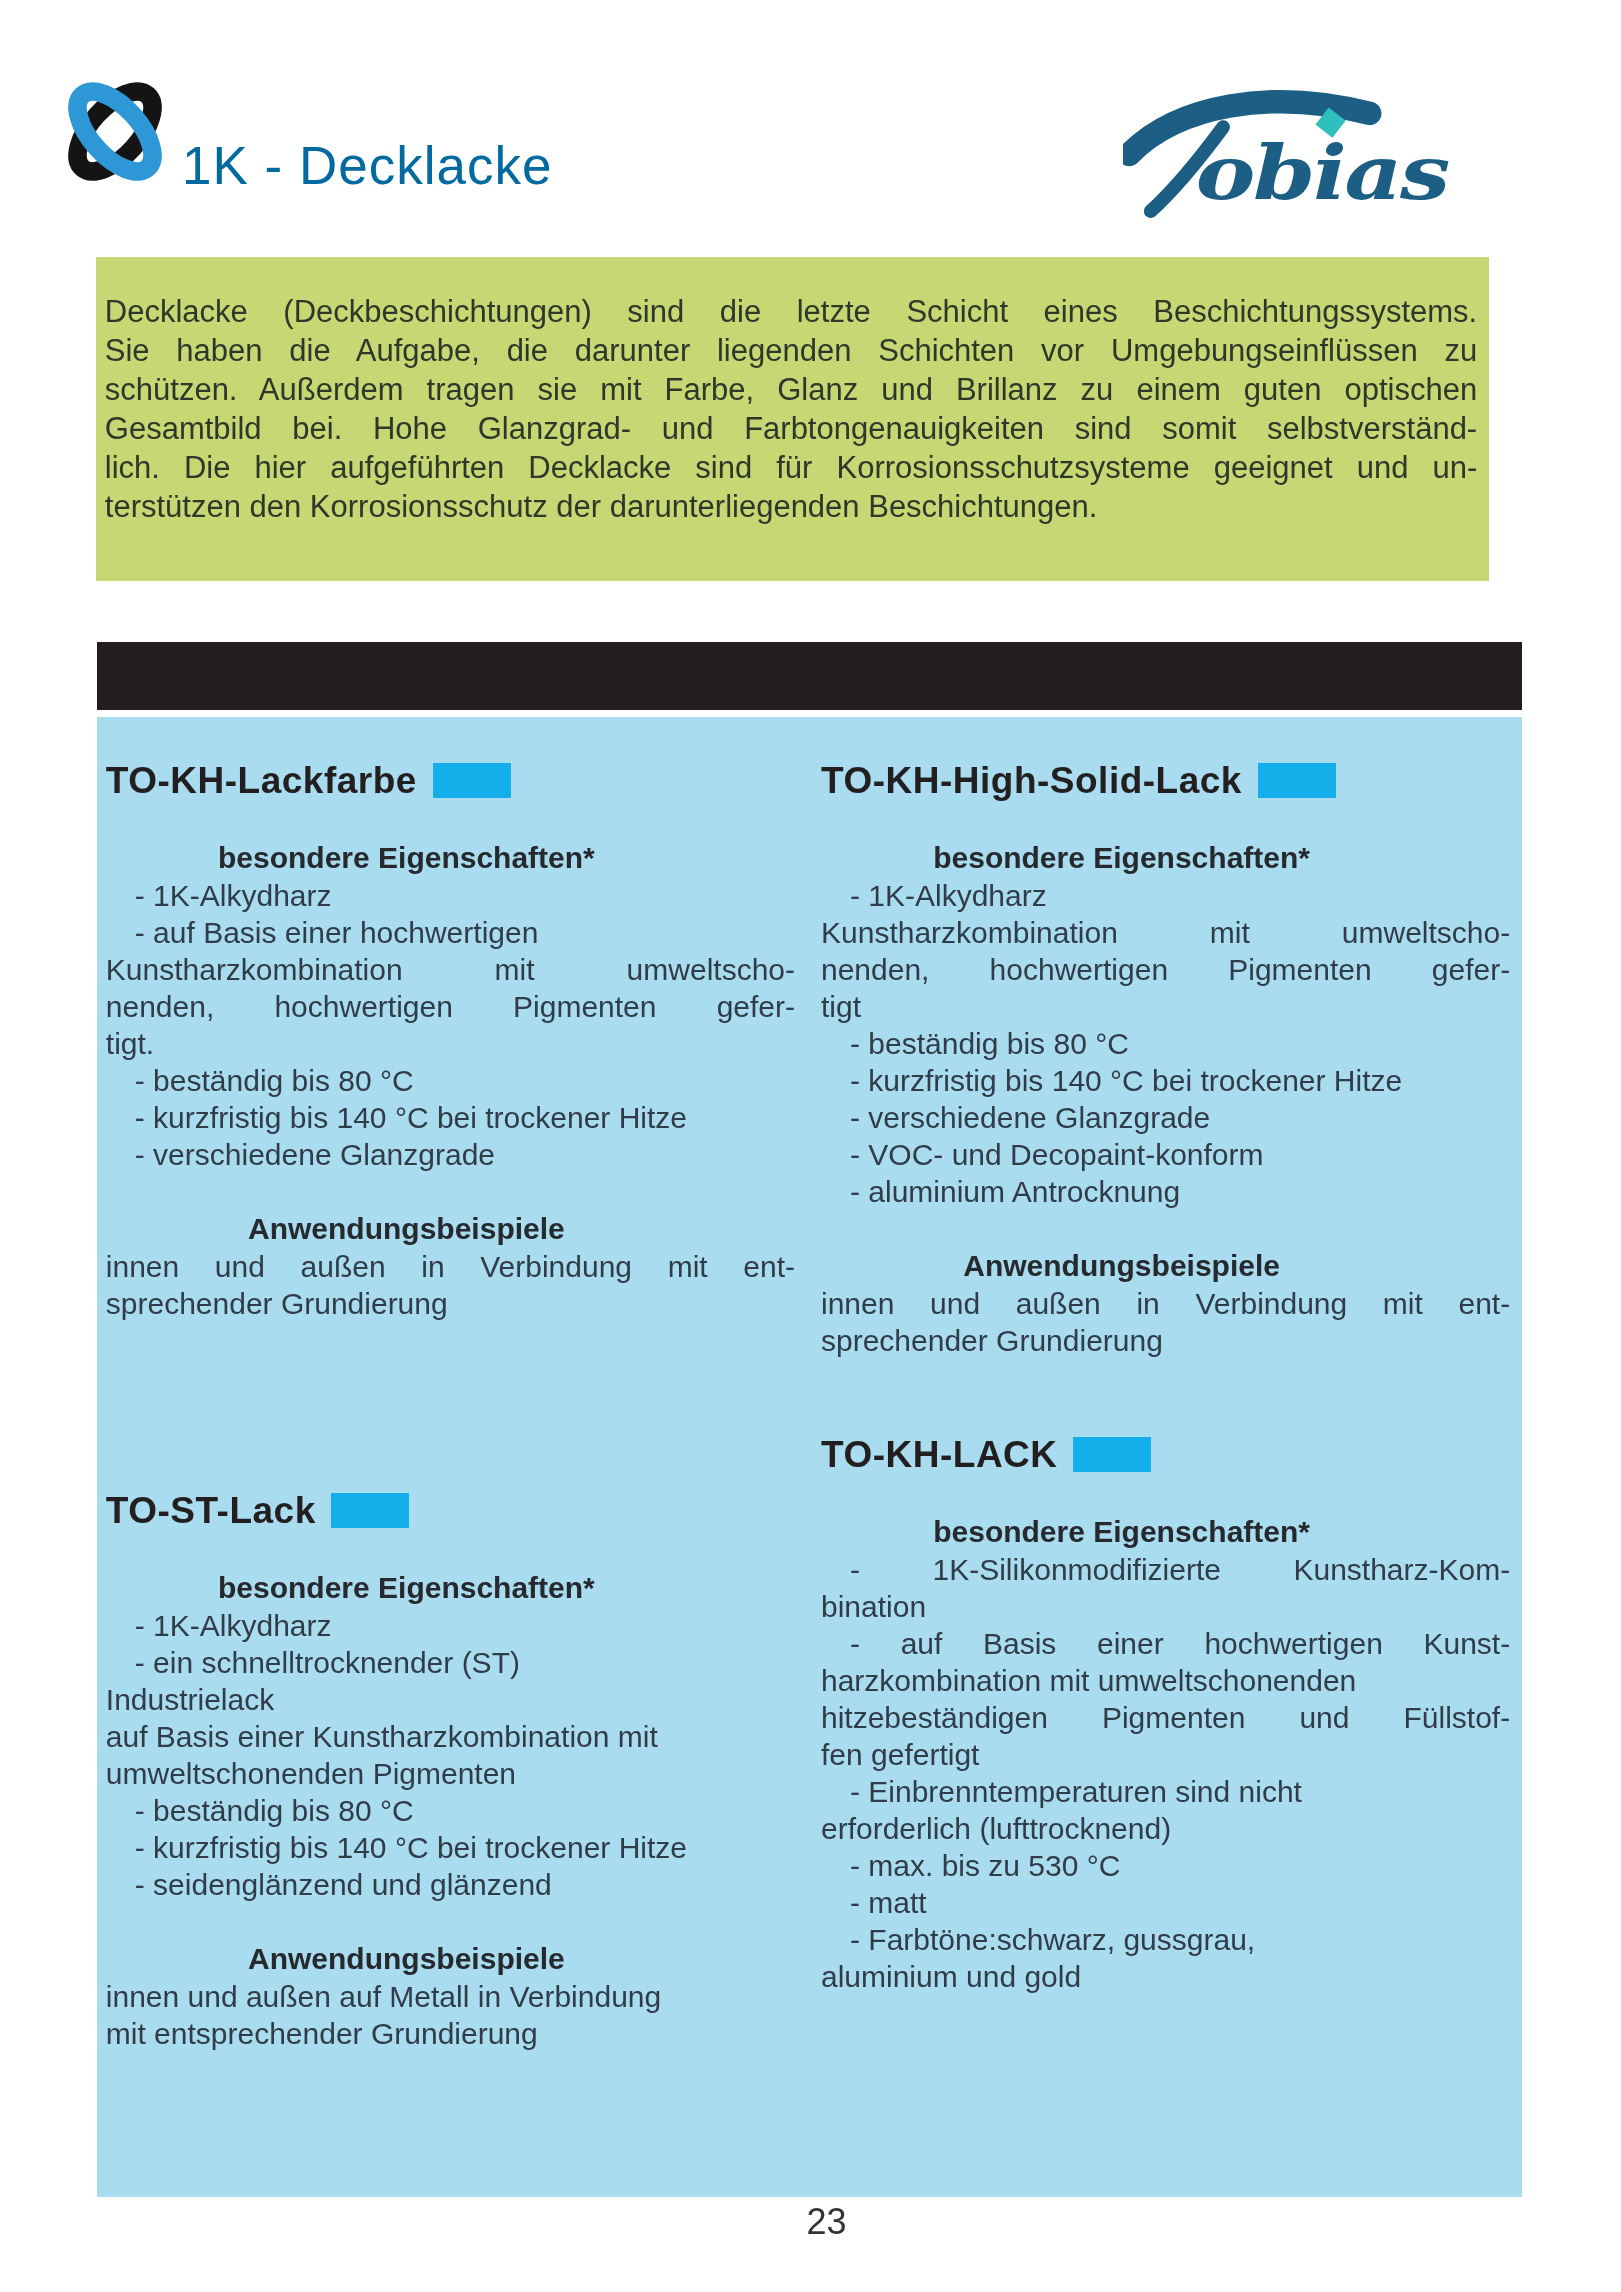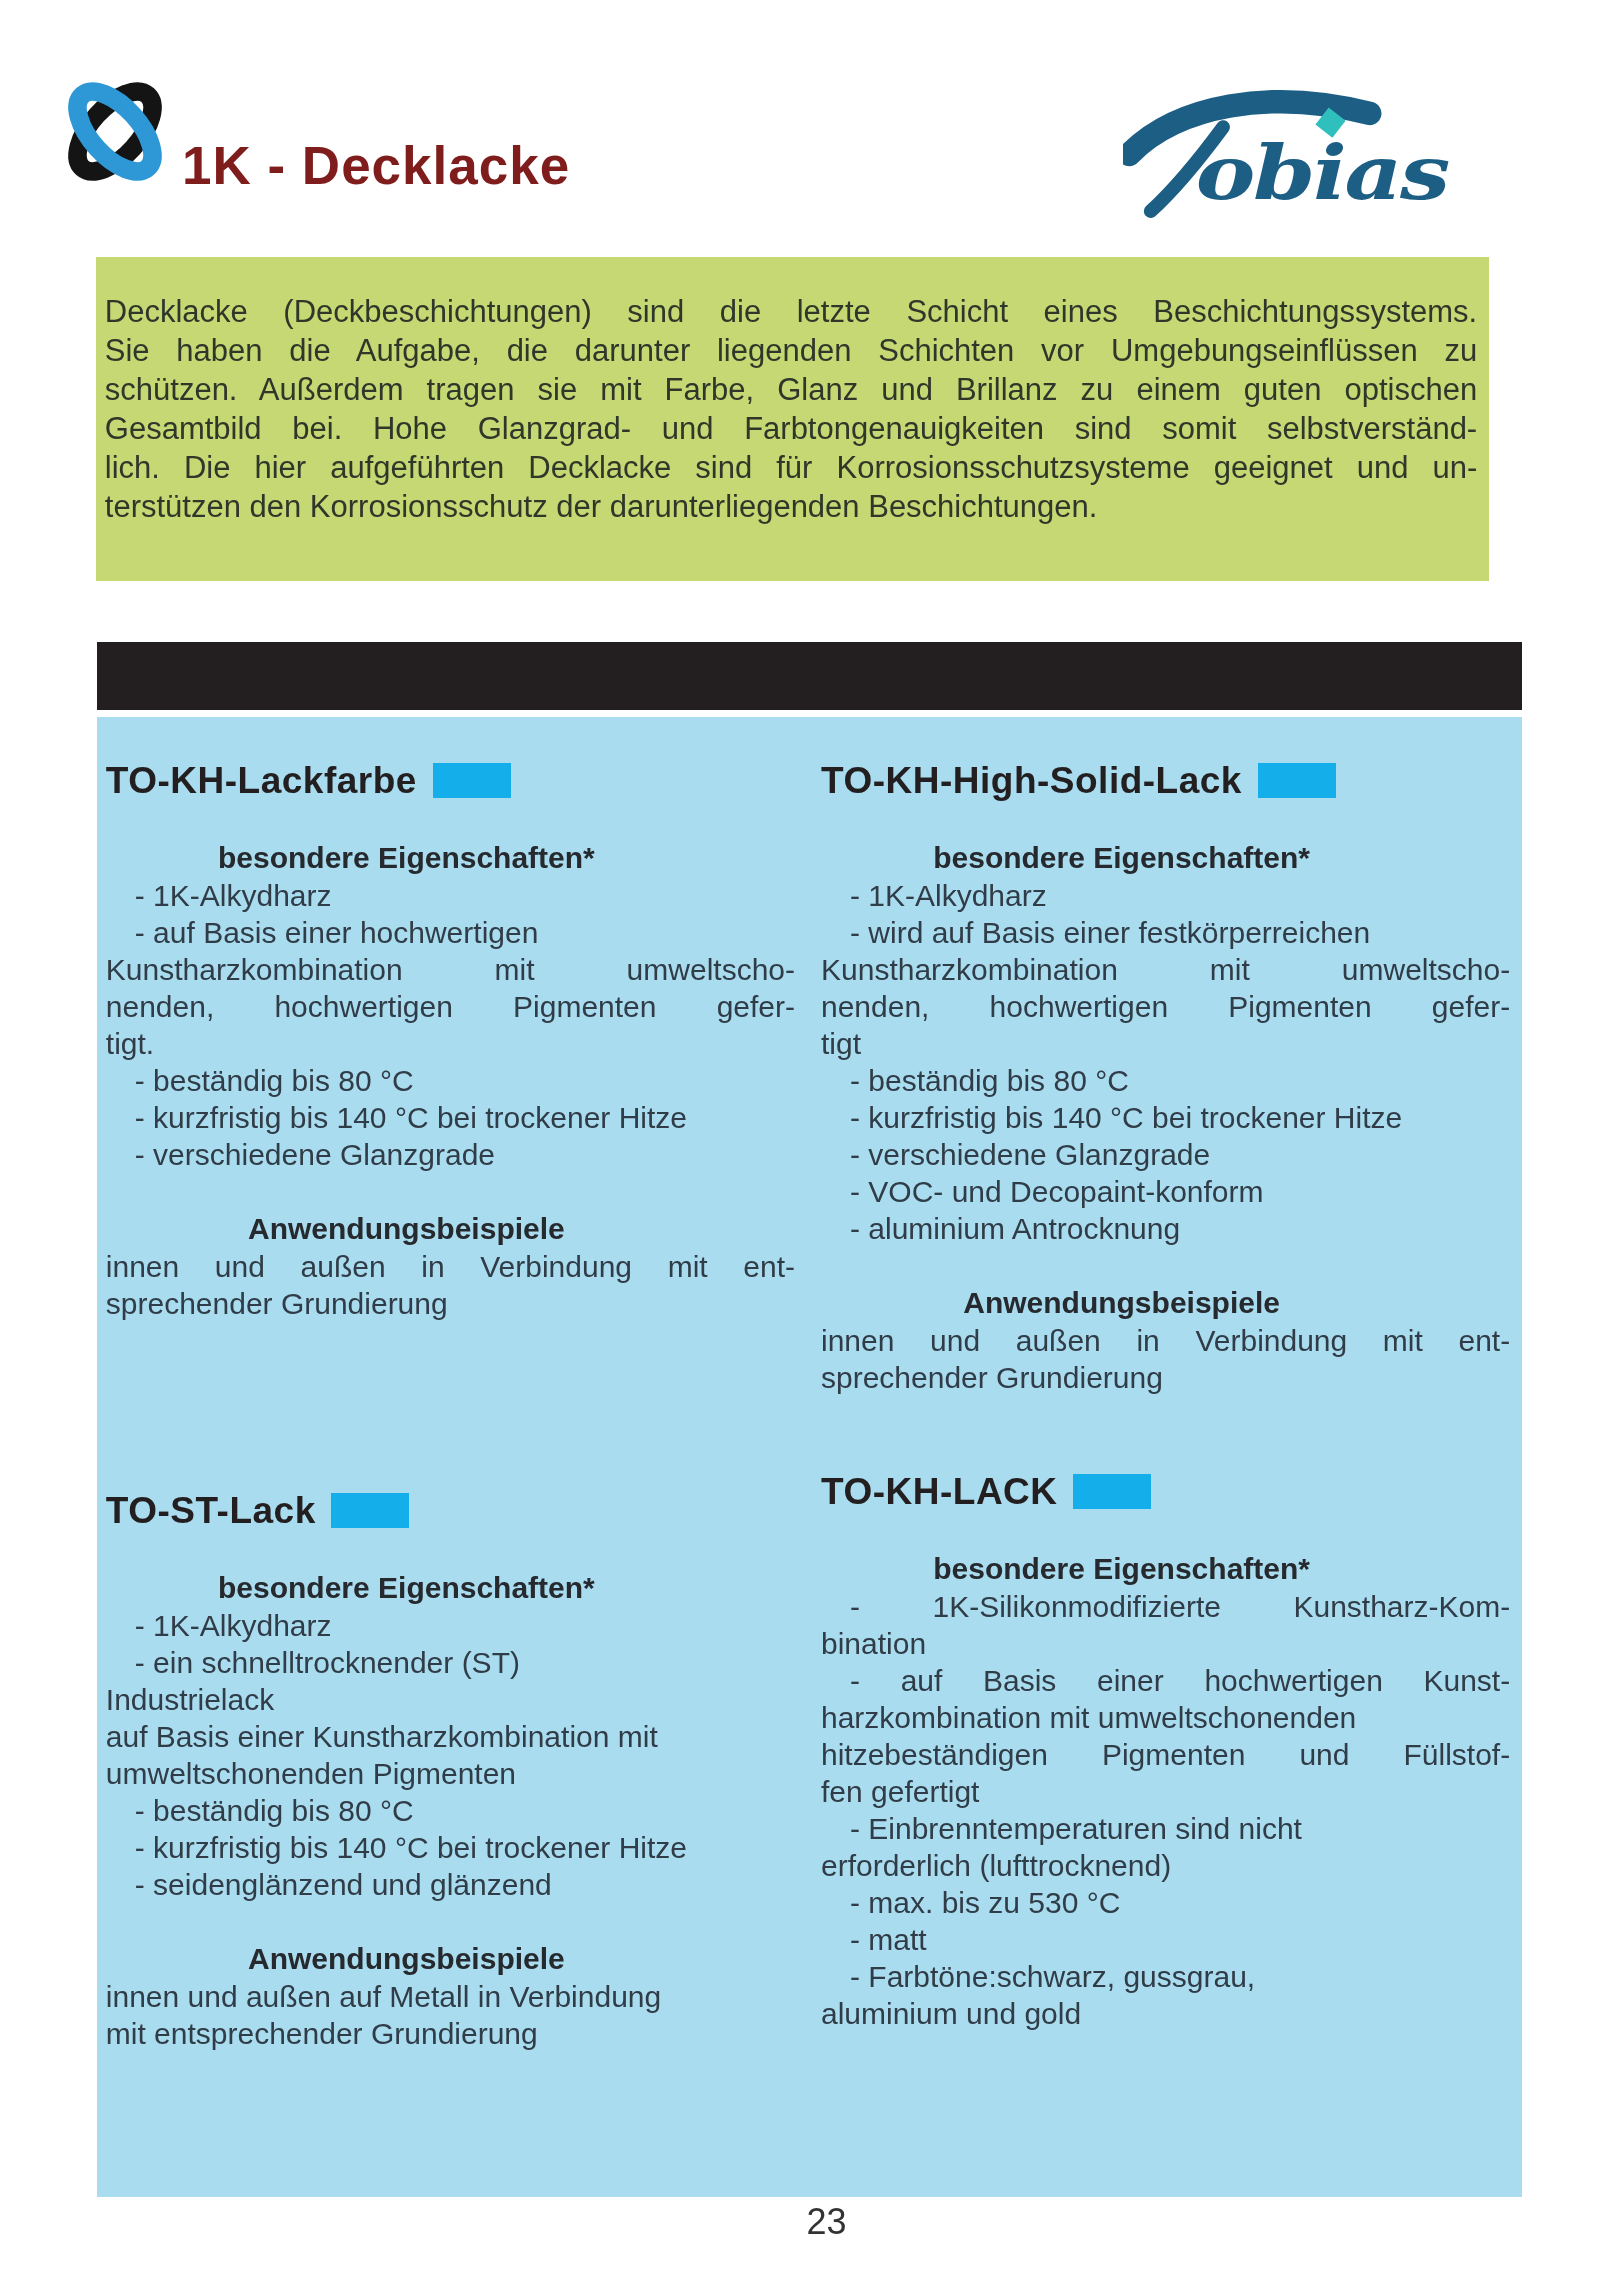--- a/index.html
+++ b/index.html
@@ -15,7 +15,7 @@
   .knot-logo{position:absolute;left:55px;top:65px;}
   .doc-title{
     position:absolute;left:182px;top:135px;
-    font-size:53px;font-weight:bold;letter-spacing:1px;color:#7f1d1d;
+    font-size:53px;font-weight:normal;letter-spacing:1px;color:#0369a1;
   }
   .brand-logo{position:absolute;left:1123px;top:86px;}
   

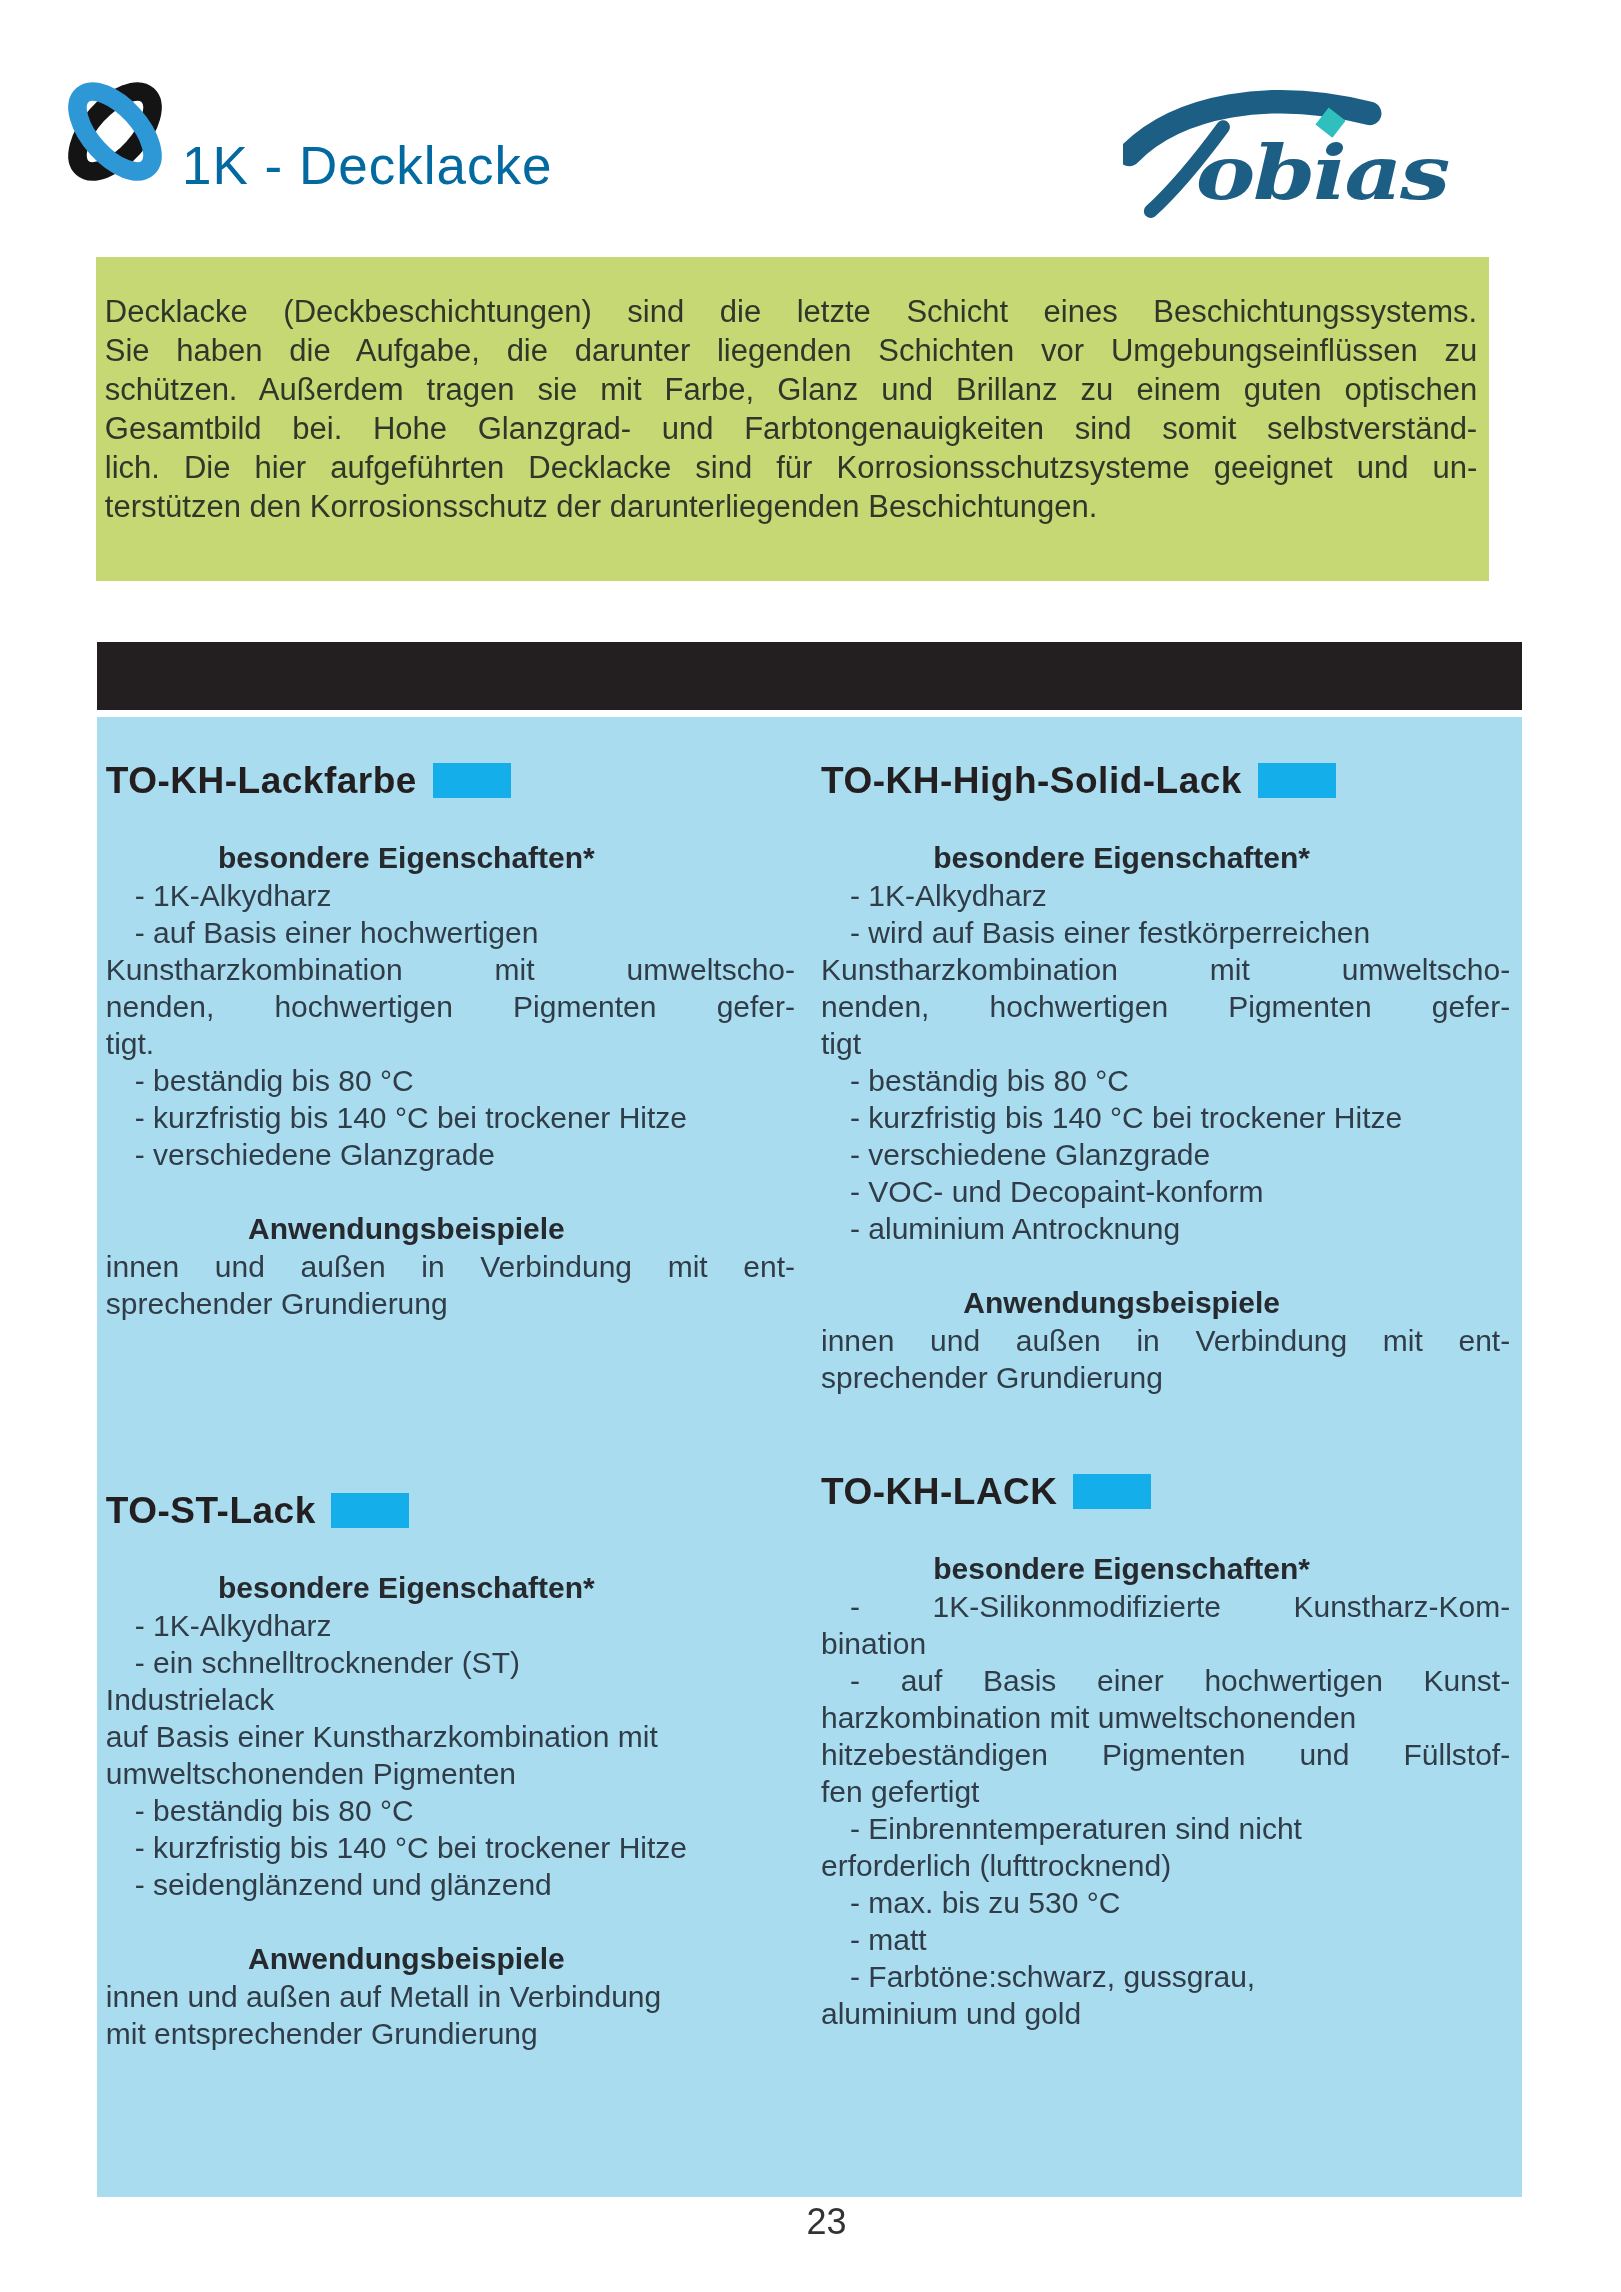--- a/index.html
+++ b/index.html
@@ -140,7 +140,6 @@
           </div>
           <div class="subhead">besondere Eigenschaften*</div>
           <div class="ln ind">- 1K-Alkydharz</div>
-          <div class="ln ind">- wird auf Basis einer festkörperreichen</div>
           <div class="ln str">Kunstharzkombination mit umweltscho-</div>
           <div class="ln str">nenden, hochwertigen Pigmenten gefer-</div>
           <div class="ln">tigt</div>

